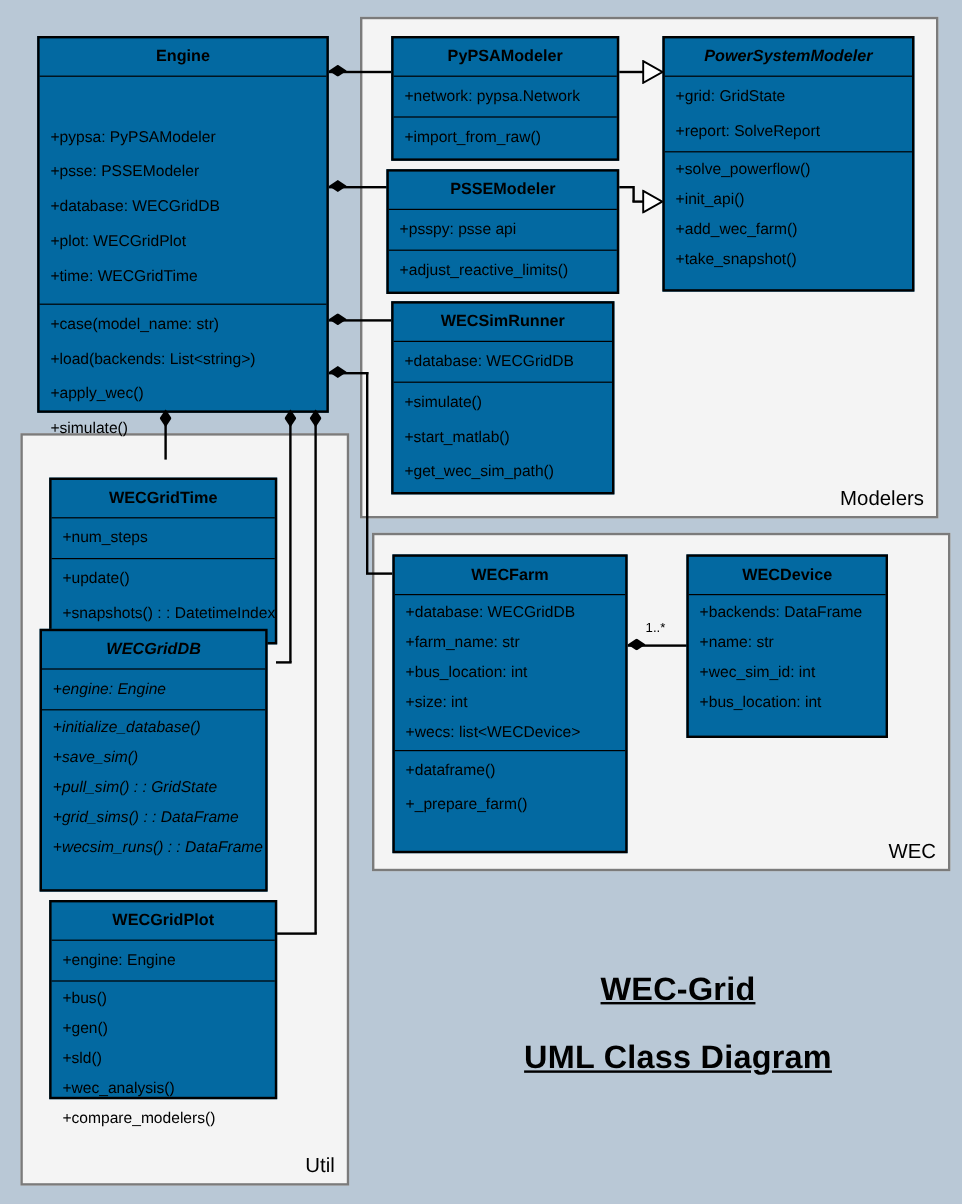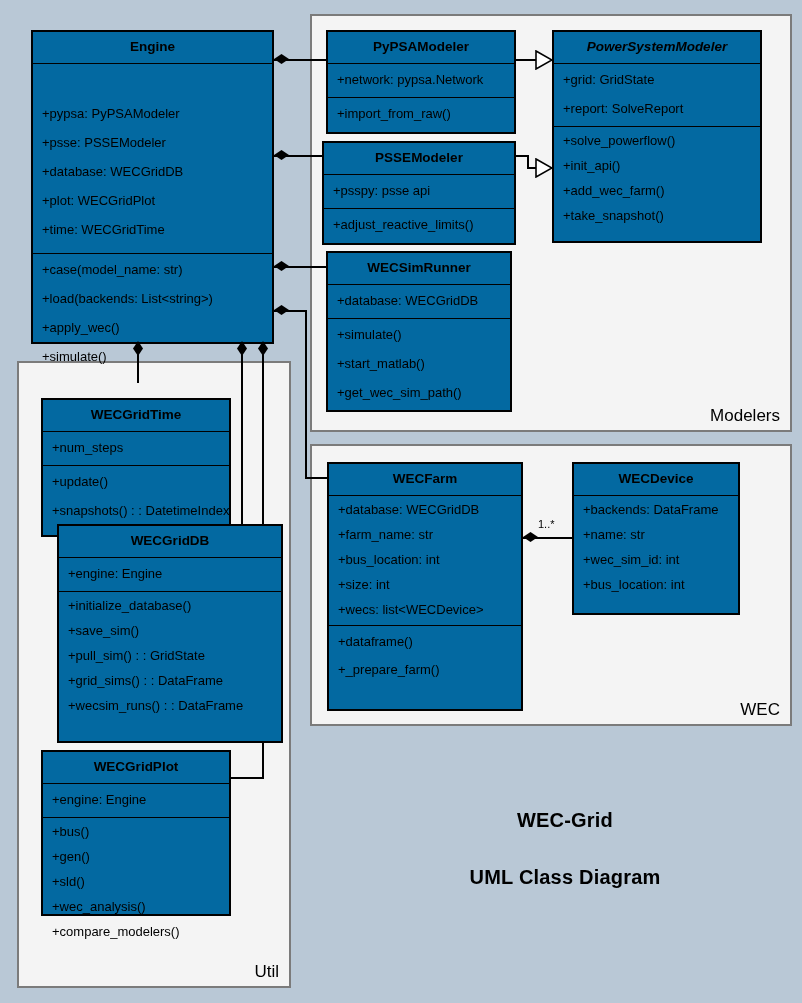--- a/index.html
+++ b/index.html
@@ -117,7 +117,7 @@
 
 <div id="canvas">
 
-  <div class="package" style="left:310px; top:14px; width:482px; height:418px;">
+  <div class="package" style="left:300px; top:14px; width:482px; height:418px;">
     <div class="package-label">Modelers</div>
   </div>
 

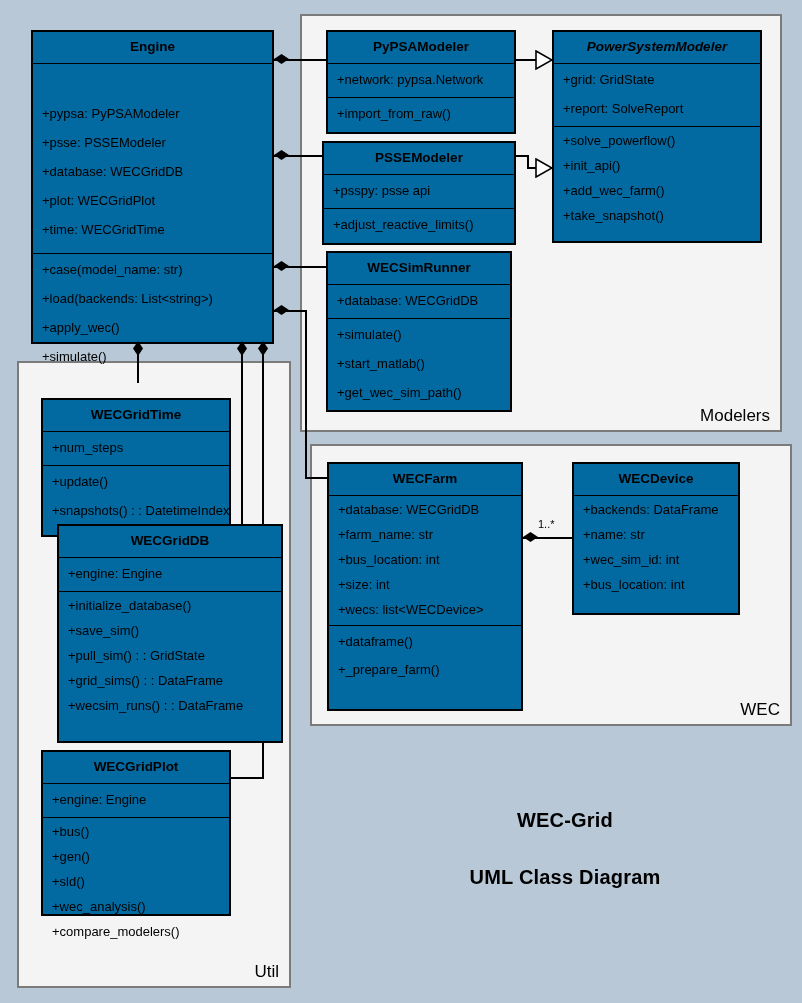--- a/index.html
+++ b/index.html
@@ -269,7 +269,7 @@
     </div>
   </div>
 
-  <div class="uml-class" style="left:57px; top:524px; width:226px; height:219px;">
+  <div class="uml-class" style="left:33px; top:524px; width:190px; height:219px;font-style:italic;">
     <div class="uml-title">WECGridDB</div>
     <div class="uml-section">
       <div class="uml-row">+engine: Engine</div>

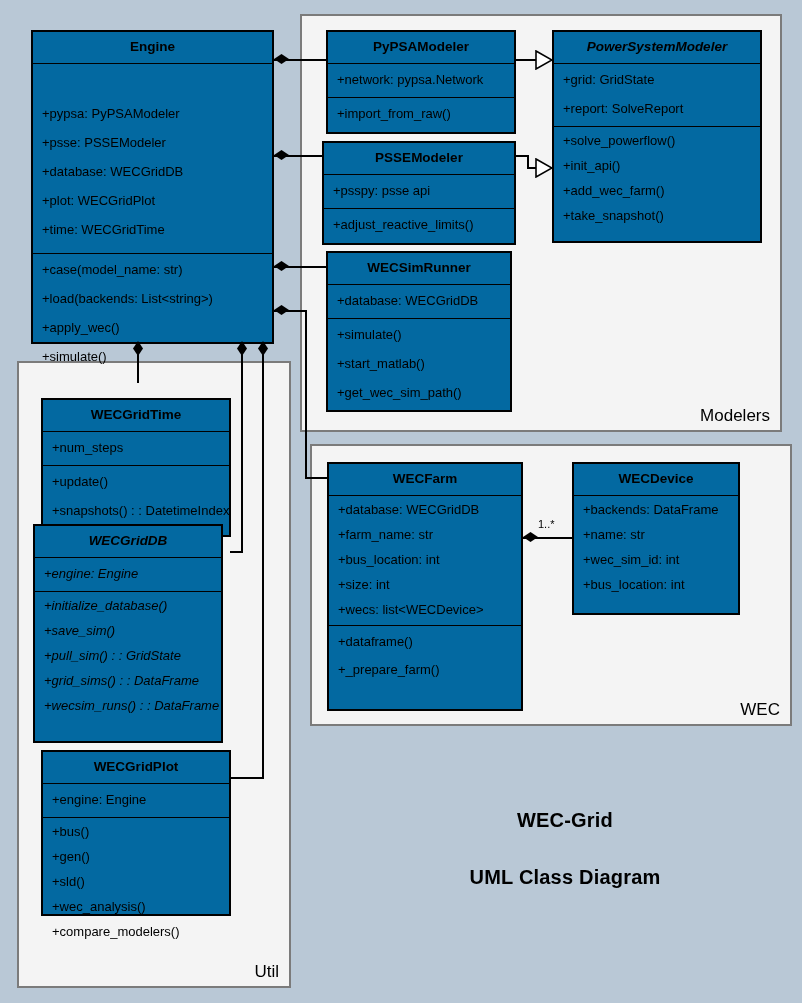--- a/index.html
+++ b/index.html
@@ -106,10 +106,11 @@
     position: absolute;
     text-align: center;
     font-weight: bold;
-    font-size: 20px;
+    font-size: 27px;
     color: #000;
     white-space: nowrap;
     letter-spacing: 0.2px;
+    text-decoration: underline;
   }
 </style>
 </head>

